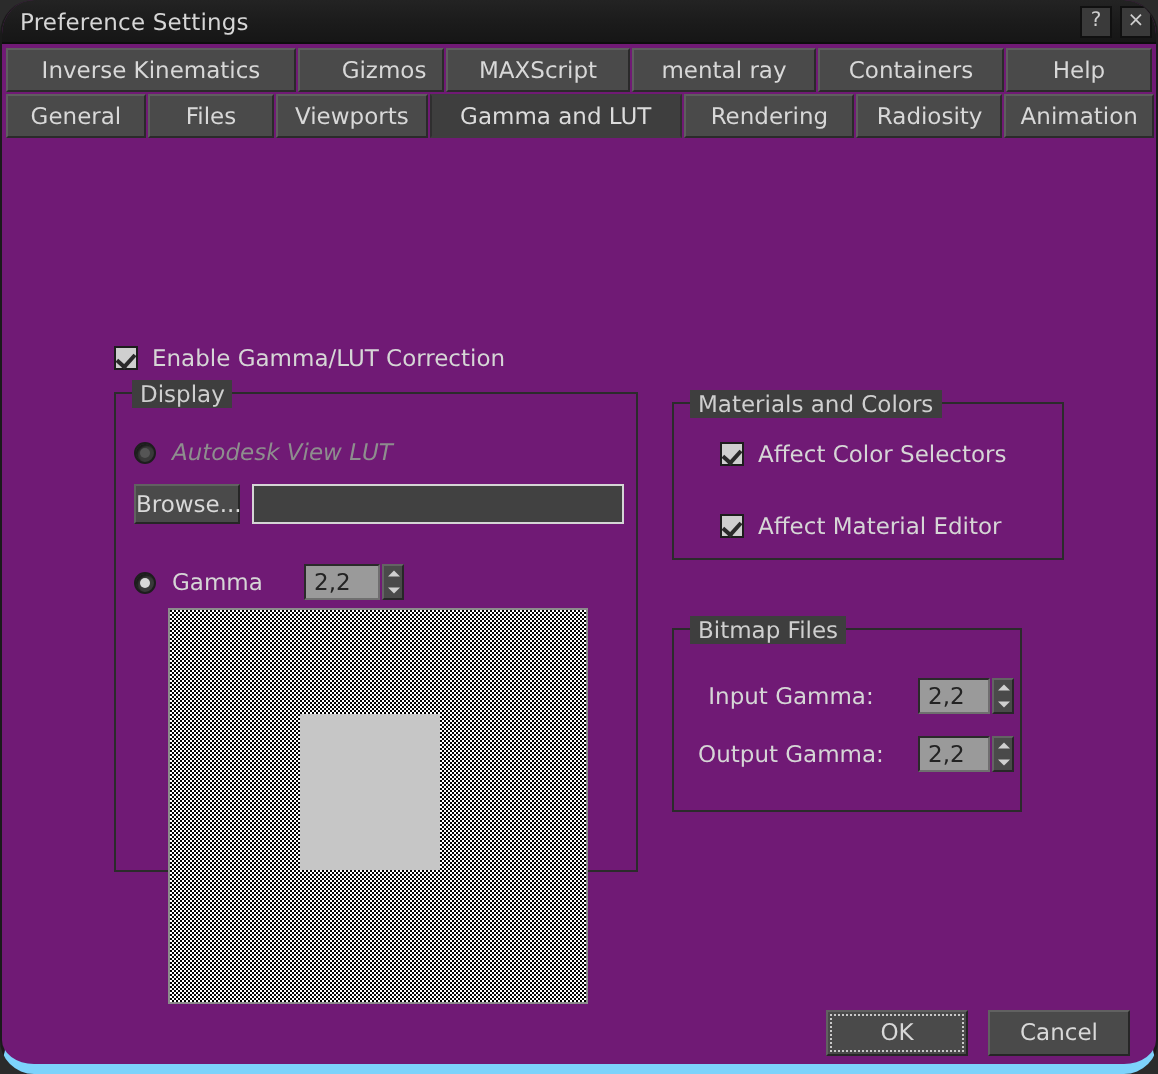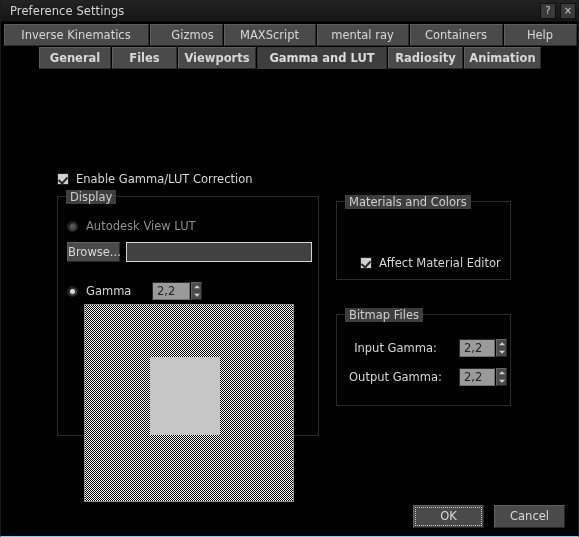--- a/index.html
+++ b/index.html
@@ -15,12 +15,13 @@
     position: relative;
     width: 579px;
     height: 537px;
-    background: #000000;
+    background: #701a75;
     box-sizing: border-box;
     overflow: hidden;
     border-left: 1px solid #1a1a1a;
     border-right: 1px solid #1a1a1a;
-    border-bottom: 1px solid #7dd3fc;
+    border-bottom: 5px solid #7dd3fc;
+    border-radius: 17px;
   }
 
   

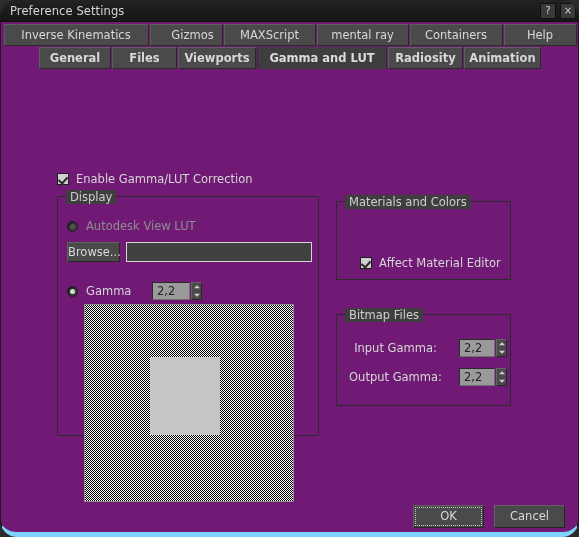--- a/index.html
+++ b/index.html
@@ -76,7 +76,6 @@
     display: flex;
     box-sizing: border-box;
     padding: 0 2px;
-    justify-content: center;
   }
   .tabrow.row1 { top: 2px; }
   .tabrow.row2 { top: 25px; font-weight: bold; }

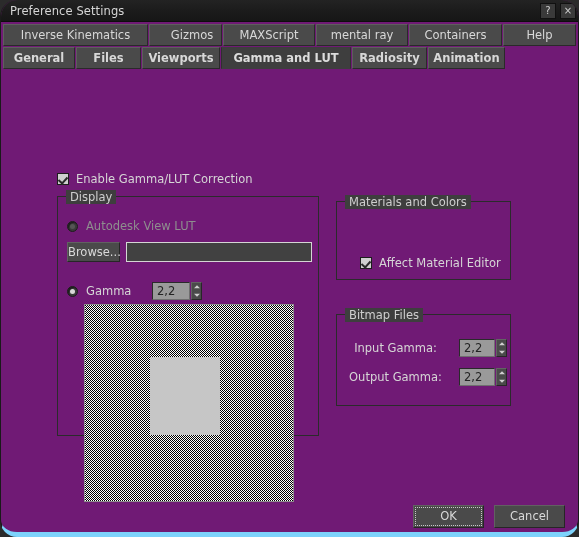--- a/index.html
+++ b/index.html
@@ -78,7 +78,7 @@
     padding: 0 2px;
   }
   .tabrow.row1 { top: 2px; }
-  .tabrow.row2 { top: 25px; font-weight: bold; }
+  .tabrow.row2 { top: 25px; }
 
   .tab {
     position: relative;

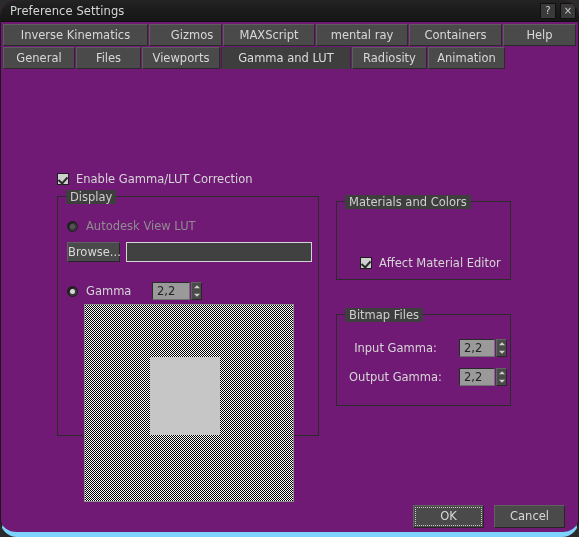--- a/index.html
+++ b/index.html
@@ -344,6 +344,7 @@
         <div class="tab" style="width: 65px;">Files</div>
         <div class="tab" style="width: 78px;">Viewports</div>
         <div class="tab active" style="width: 130px;">Gamma and LUT</div>
+        <div class="tab" style="width: 88px;">Rendering</div>
         <div class="tab" style="width: 75px;">Radiosity</div>
         <div class="tab" style="width: 77px;">Animation</div>
       </div>

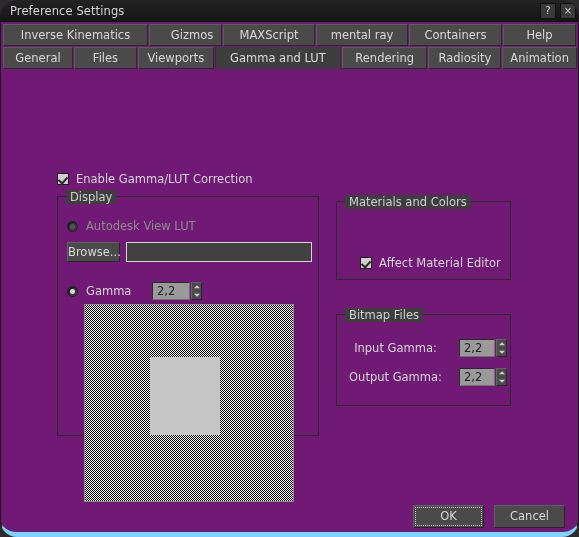--- a/index.html
+++ b/index.html
@@ -384,7 +384,7 @@
       </div>
     </div>
 
-    <div class="group" style="left:335px; top:128px; width:175px; height:79px;">
+    <div class="group" style="left:335px; top:128px; width:196px; height:79px;">
       <div class="glabel">Materials and Colors</div>
 
 

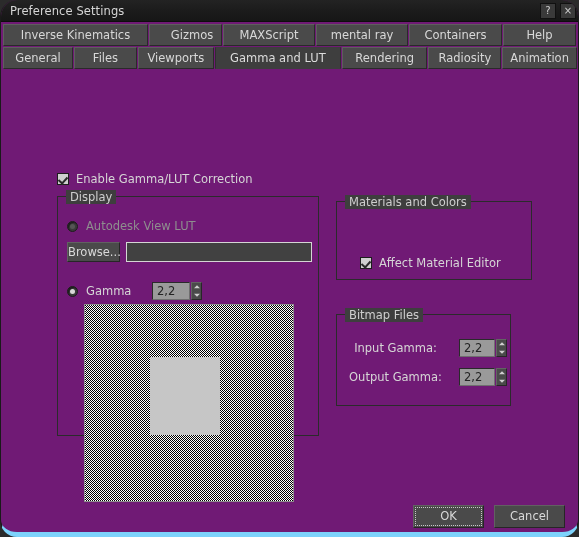--- a/index.html
+++ b/index.html
@@ -204,7 +204,7 @@
     color: #d6d6d6;
     white-space: nowrap;
   }
-  .radio-label.disabled { color: #8e8e8e; }
+  .radio-label.disabled { color: #8e8e8e; font-style: italic; }
 
   
   .btn {

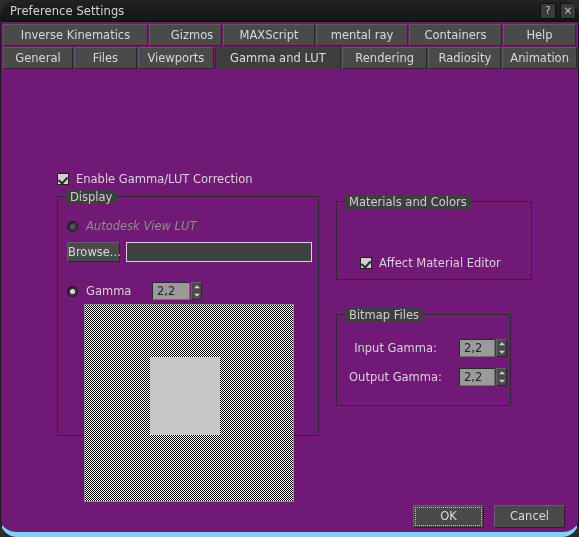--- a/index.html
+++ b/index.html
@@ -387,6 +387,10 @@
     <div class="group" style="left:335px; top:128px; width:196px; height:79px;">
       <div class="glabel">Materials and Colors</div>
 
+      <div class="chk-row" style="left:23px; top:18px;">
+        <div class="chkbox checked"></div>
+        <div class="chk-label">Affect Color Selectors</div>
+      </div>
 
       <div class="chk-row" style="left:23px; top:54px;">
         <div class="chkbox checked"></div>

